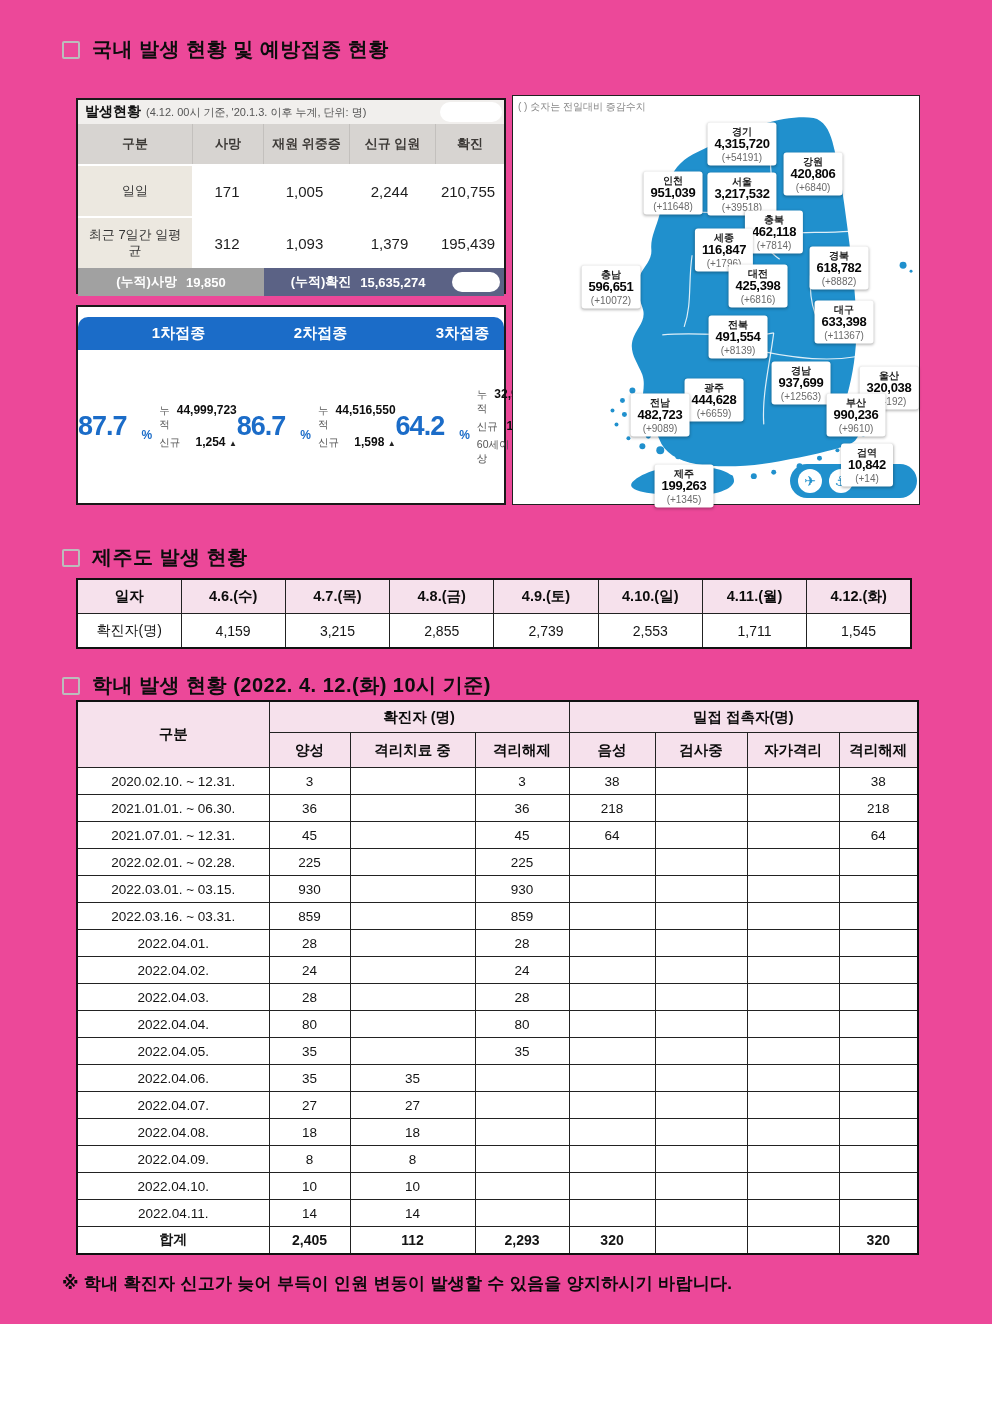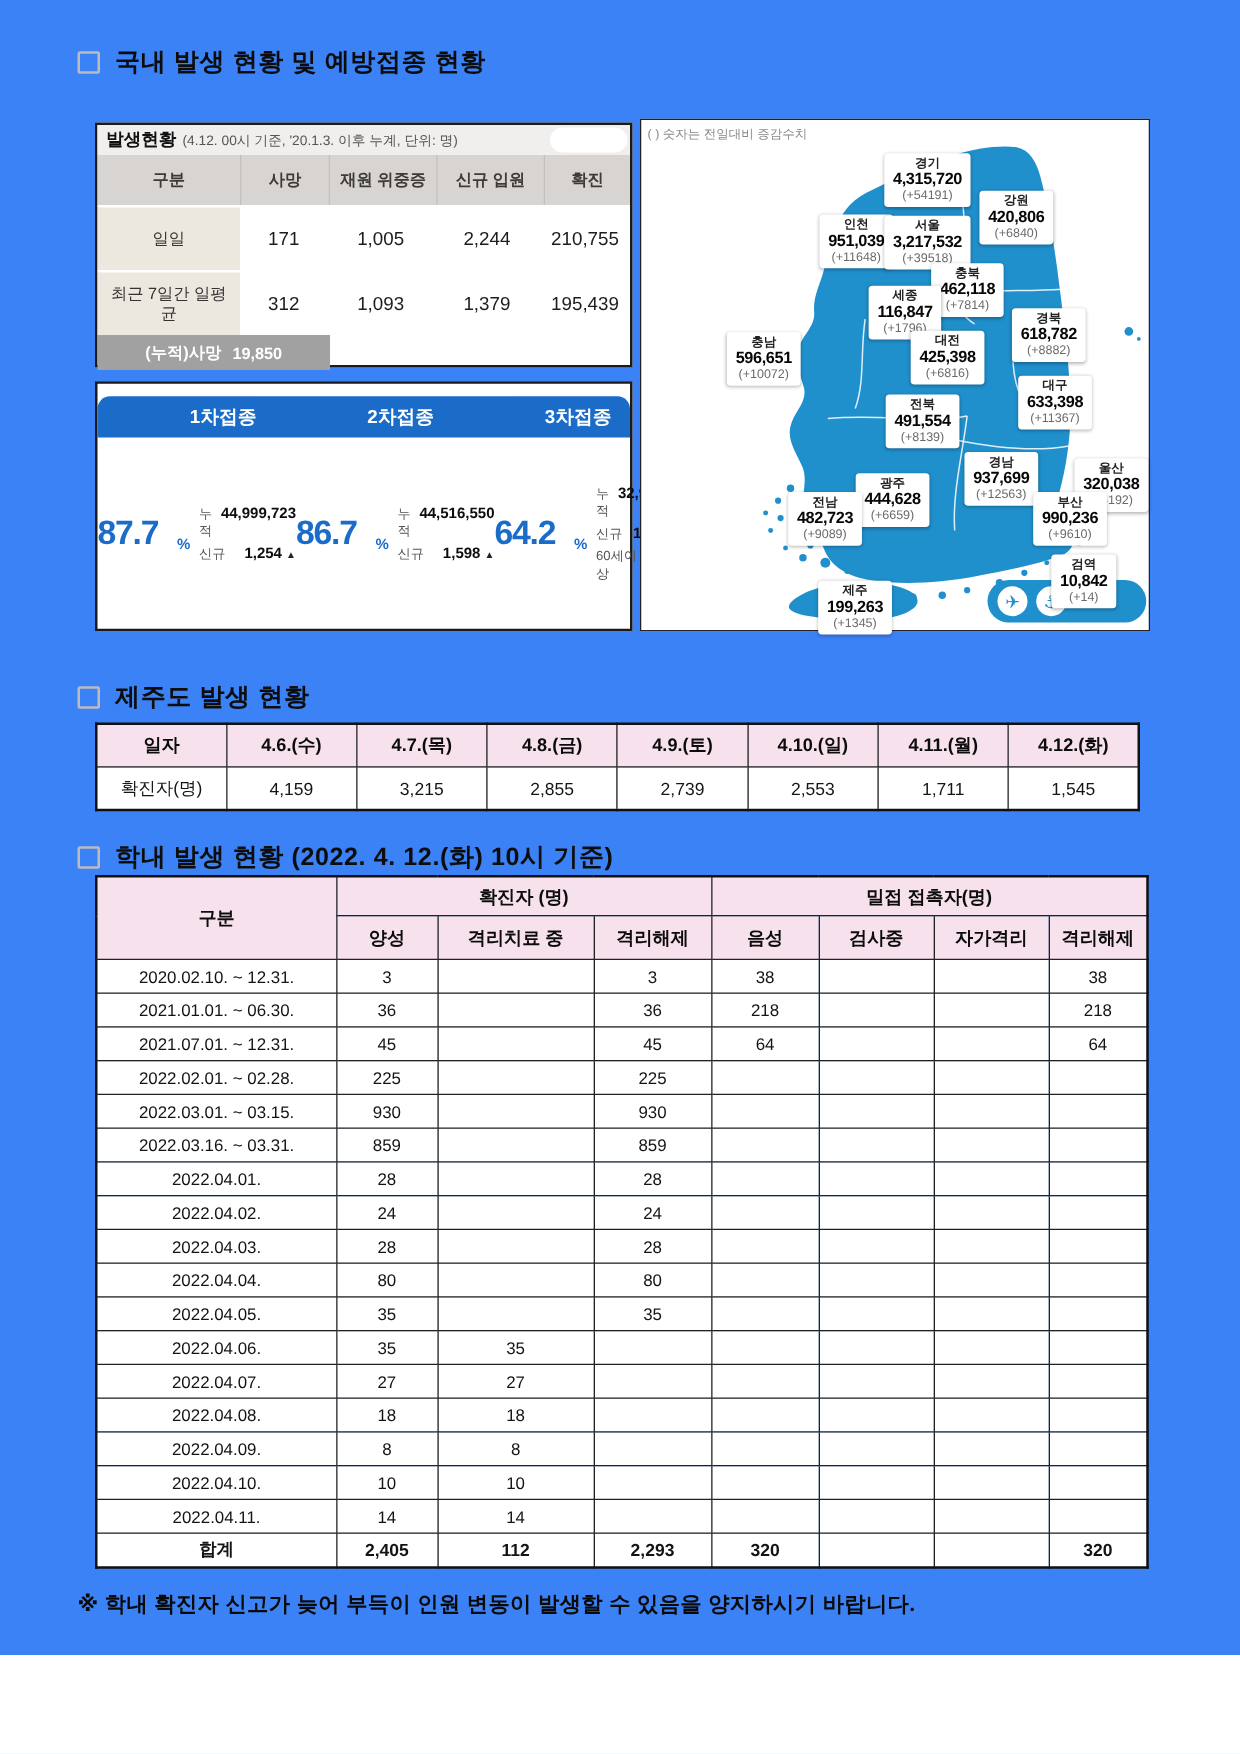--- a/index.html
+++ b/index.html
@@ -4,7 +4,7 @@
 <style>
   html,body { margin:0; padding:0; background:#ffffff; }
   body { width:992px; height:1403px; font-family:"Liberation Sans","DejaVu Sans",sans-serif; color:#111; }
-  .doc { position:relative; width:992px; height:1324px; overflow:hidden; background:#3b82f6; }
+  .doc { position:relative; width:992px; height:1324px; overflow:hidden; background:#ec4899; }
 
   
   .sec-title { position:absolute; left:62px; font-size:20px; font-weight:bold; letter-spacing:0.5px; display:flex; align-items:center; color:#0d0d0d; }

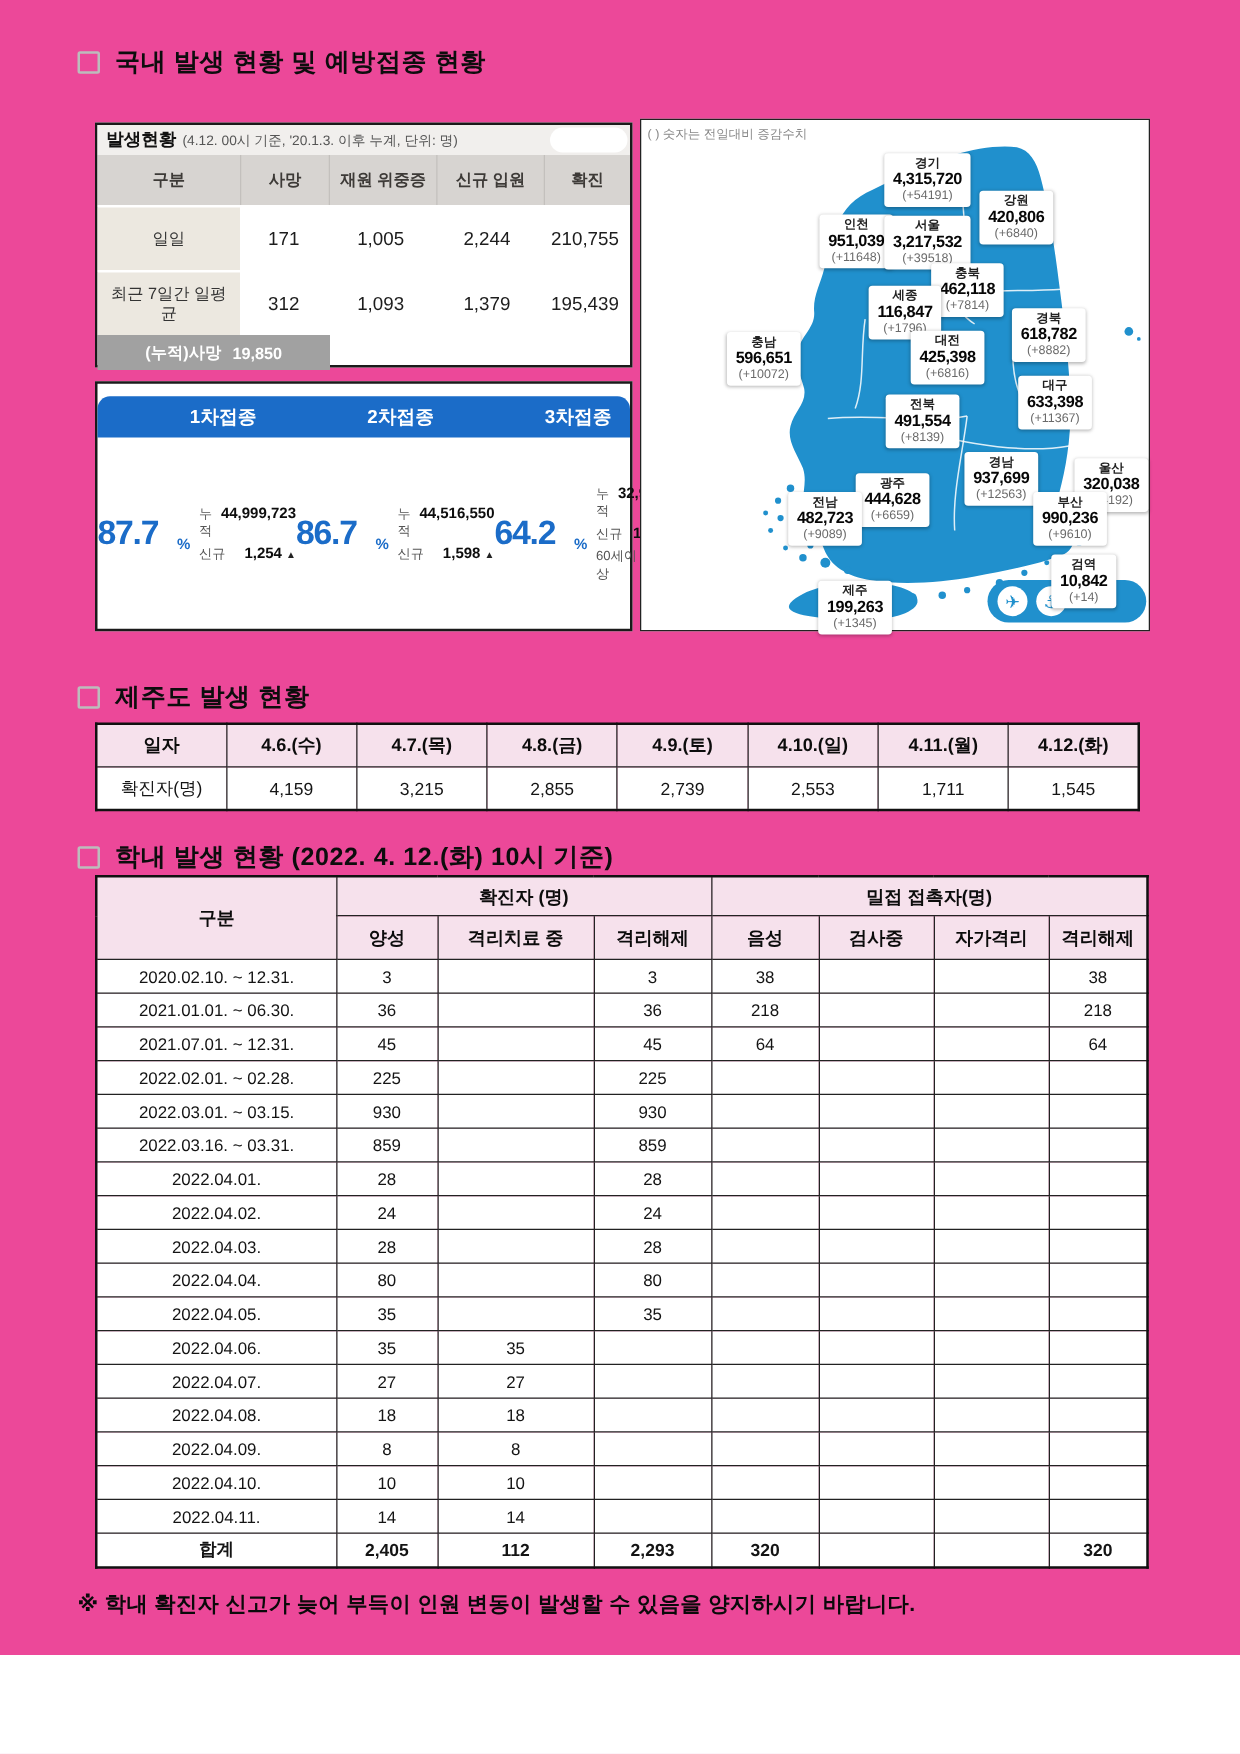--- a/index.html
+++ b/index.html
@@ -237,7 +237,7 @@
           <div class="rval">420,806</div>
           <div class="rdelta">(+6840)</div>
         </div>
-        <div class="map-label" style="left: 172px; top: 97px;">
+        <div class="map-label" style="left: 160px; top: 97px;">
           <div class="rname">인천</div>
           <div class="rval">951,039</div>
           <div class="rdelta">(+11648)</div>

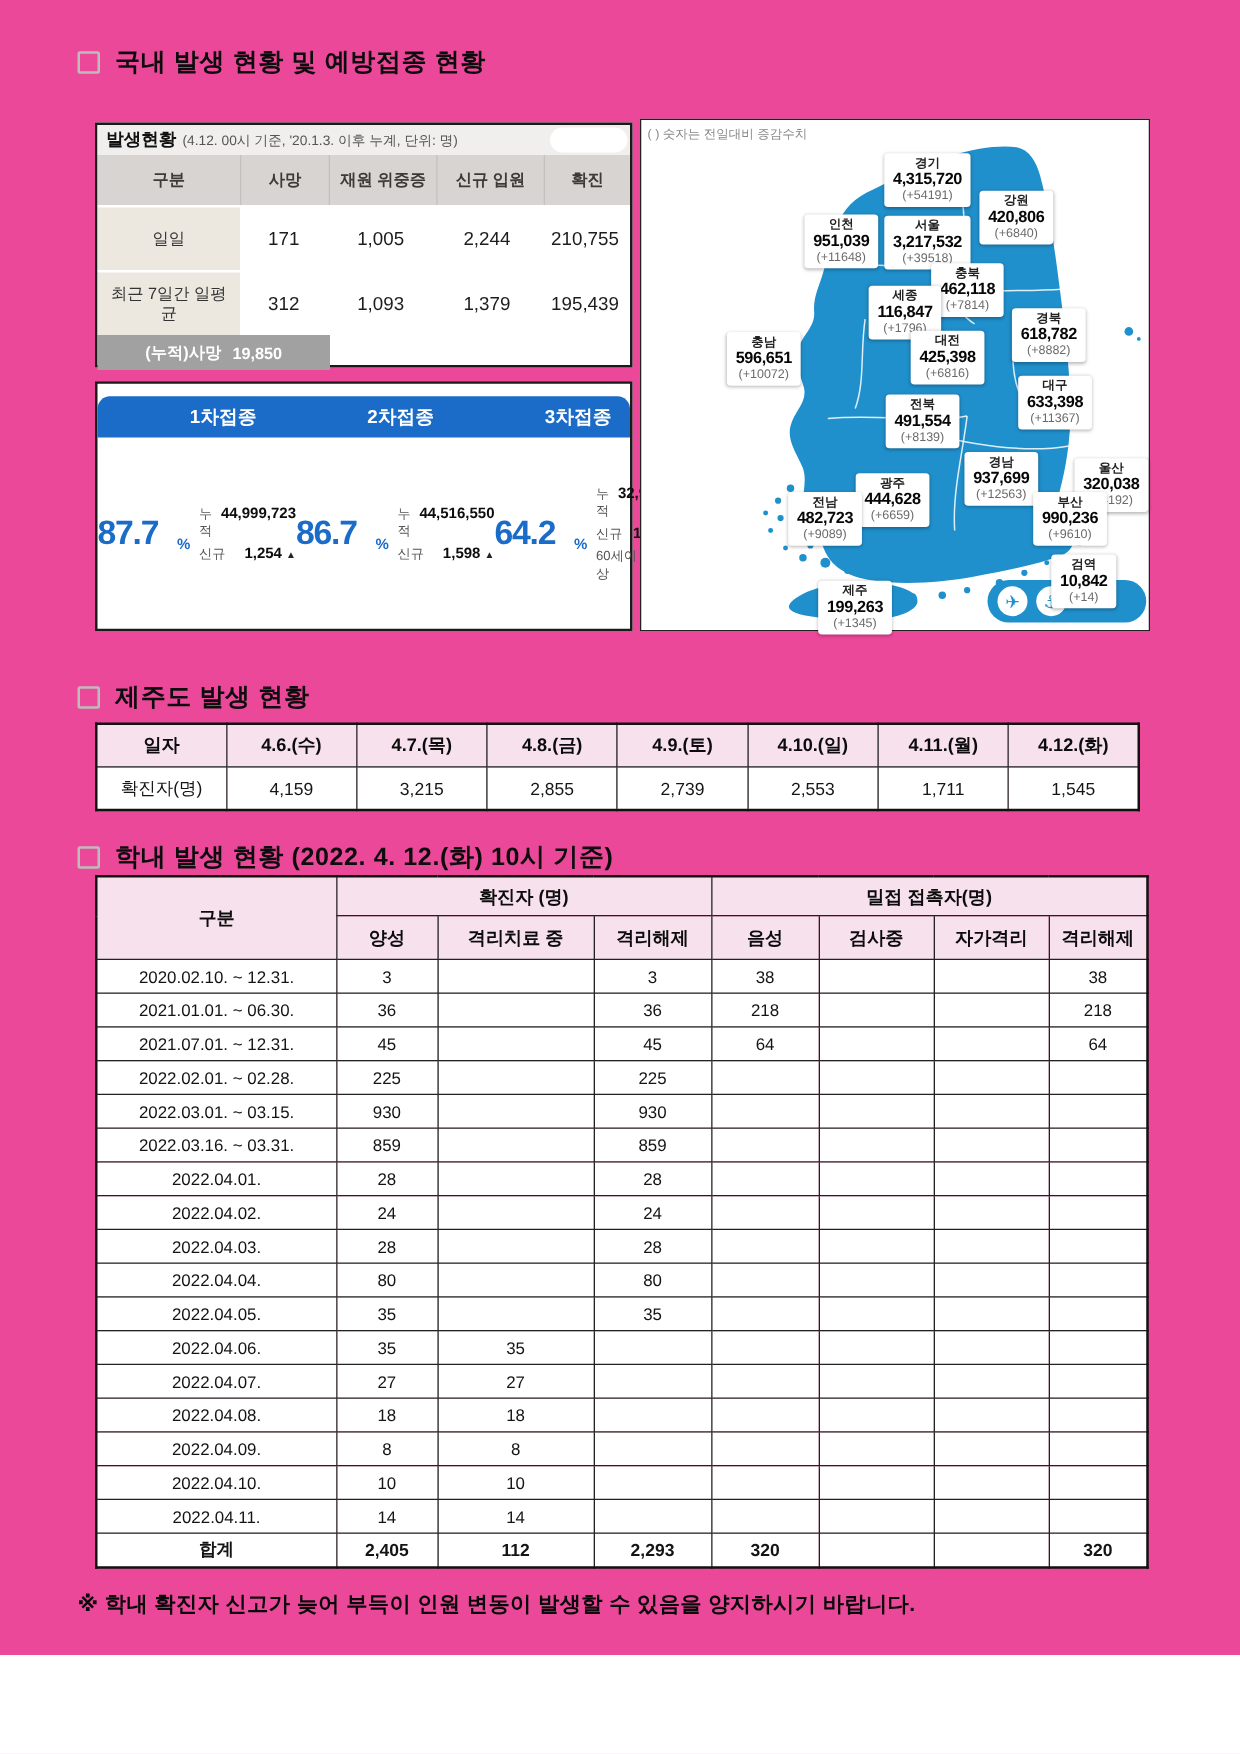--- a/index.html
+++ b/index.html
@@ -118,6 +118,11 @@
       <div class="f-gray">
         <span>(누적)사망</span>
         <span>19,850</span>
+      </div>
+      <div class="f-navy">
+        <span>(누적)확진</span>
+        <span>15,635,274</span>
+        <span class="f-pill"></span>
       </div>
     </div>
   </div>

